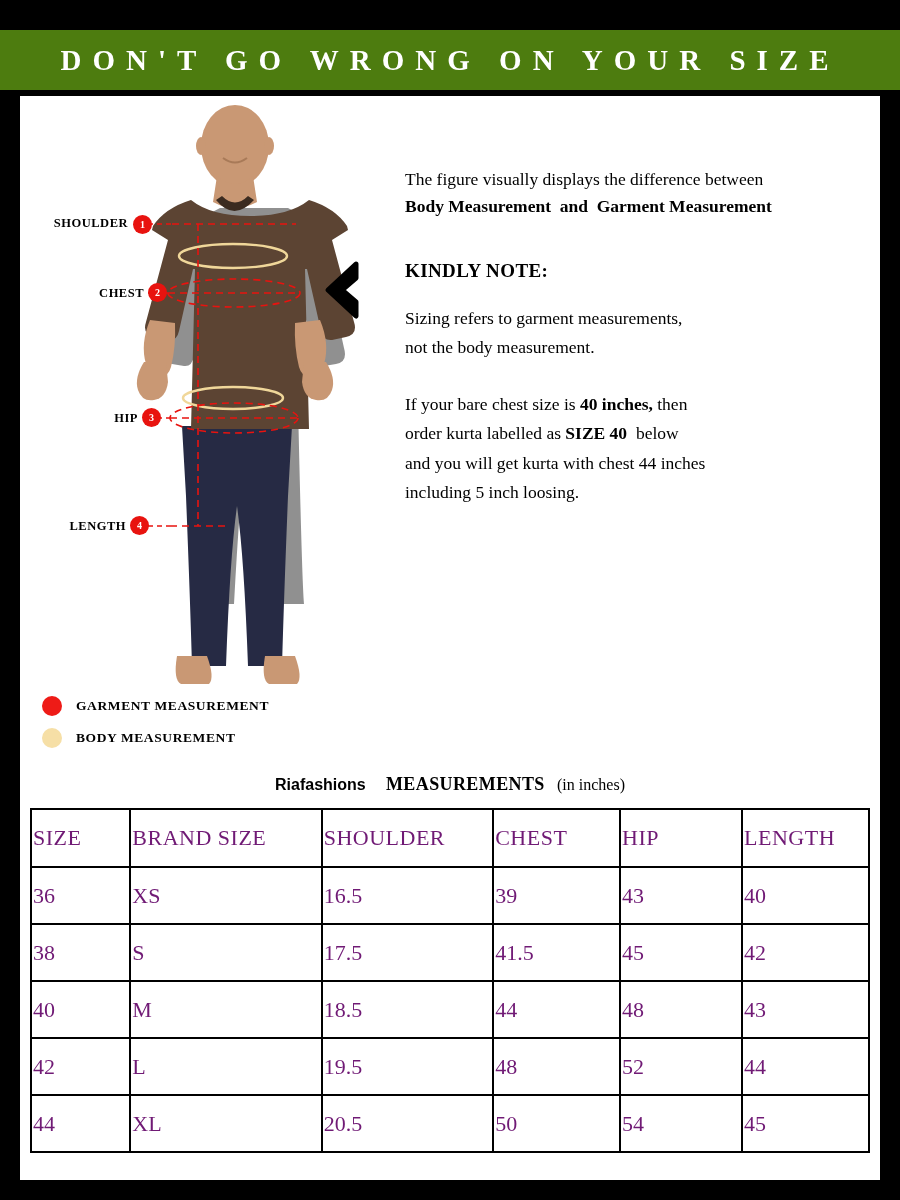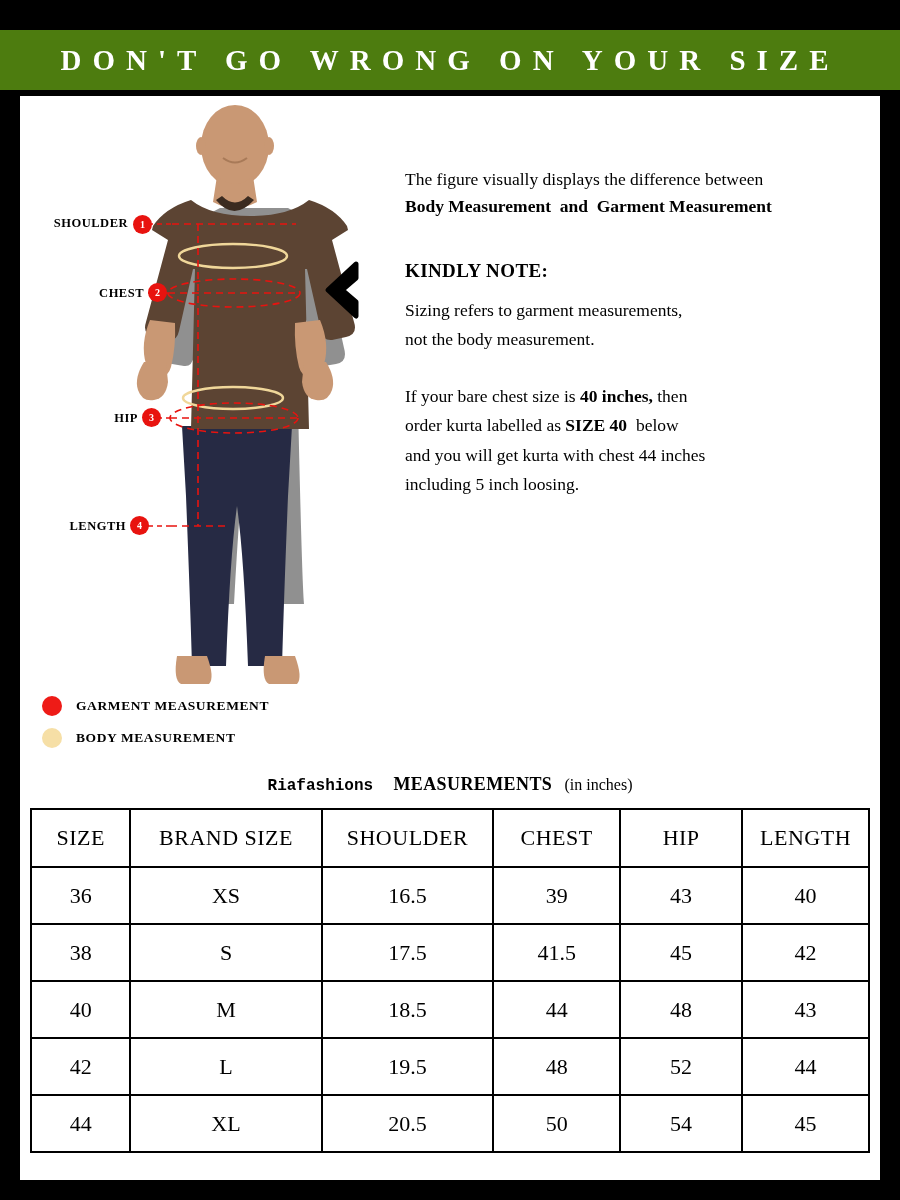--- a/index.html
+++ b/index.html
@@ -79,7 +79,7 @@
   .intro-line1 { font-size: 17.5px; line-height: 1.5; }
   .intro-line2 { font-size: 17.5px; font-weight: bold; line-height: 1.6; }
   .kindly { font-size: 19px; font-weight: bold; margin-top: 40px; letter-spacing: 0.4px; }
-  .note-para { font-size: 17.5px; line-height: 1.65; margin-top: 14px; }
+  .note-para { font-size: 17.5px; line-height: 1.65; margin-top: 22px; }
   .note-para2 { font-size: 17.5px; line-height: 1.68; margin-top: 28px; }
   .b { font-weight: bold; }
 

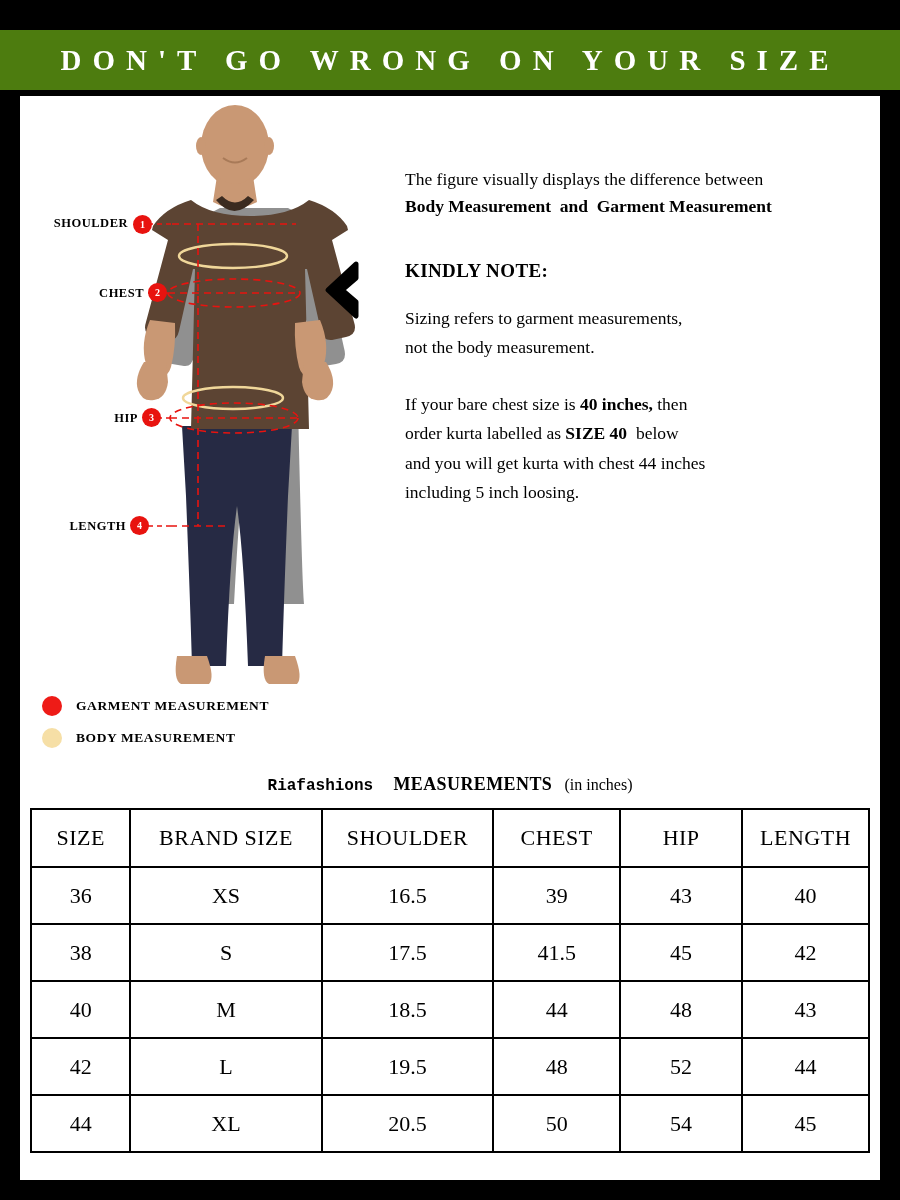--- a/index.html
+++ b/index.html
@@ -118,7 +118,7 @@
     font-size: 17px;
     white-space: nowrap;
   }
-  .cap-brand { font-weight: bold; font-family: Liberation Mono, monospace; font-size: 16px; }
+  .cap-brand { font-weight: bold; font-family: Liberation Sans, sans-serif; font-size: 16px; }
   .cap-meas { font-weight: bold; font-size: 18px; margin-left: 16px; letter-spacing: 0.4px; }
   .cap-units { font-size: 16px; margin-left: 8px; }
 

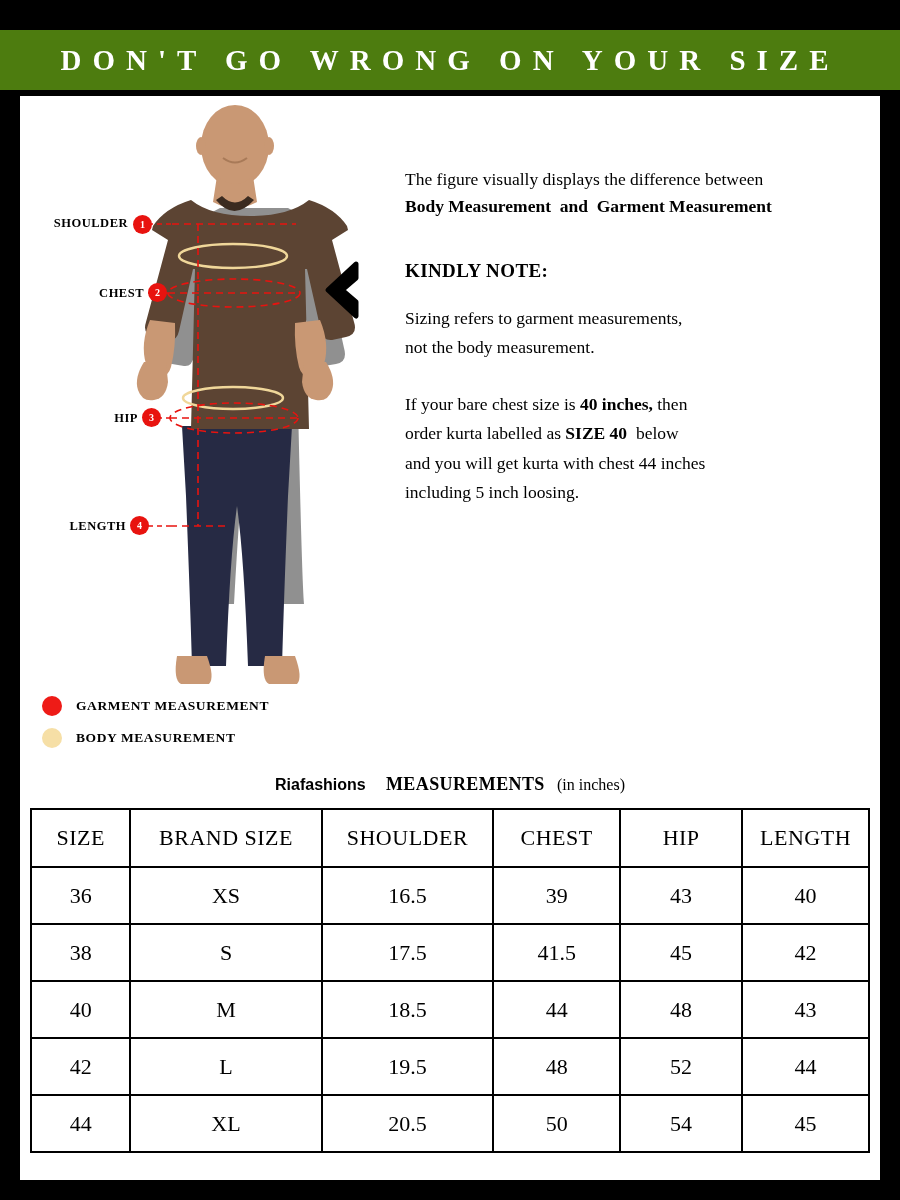--- a/index.html
+++ b/index.html
@@ -132,8 +132,8 @@
   }
   table.size-table th, table.size-table td {
     border: 2px solid #000;
-    text-align: center;
-    color: #000000;
+    text-align: left;
+    color: #701a75;
     font-weight: normal;
   }
   table.size-table th {

